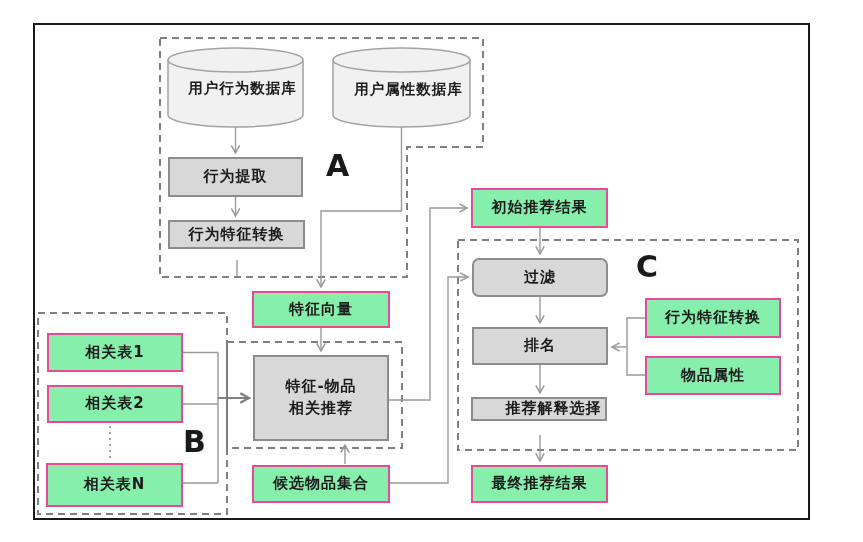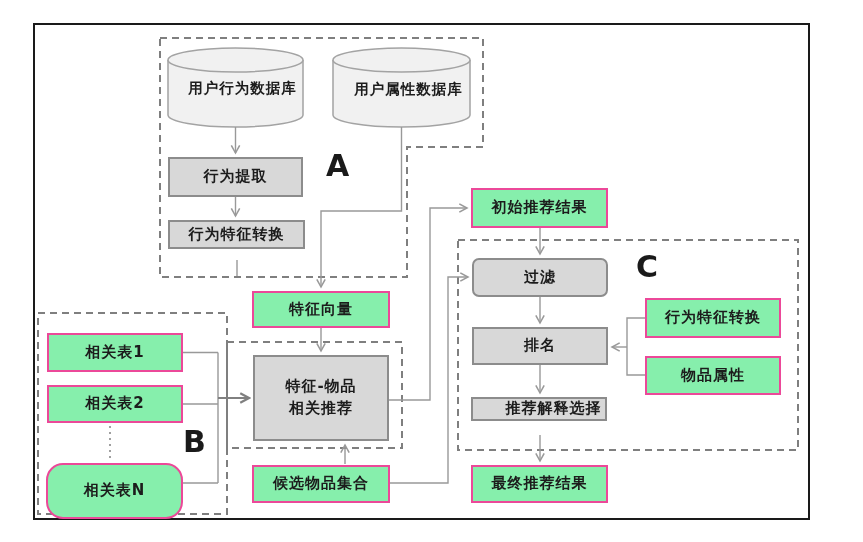--- a/index.html
+++ b/index.html
@@ -113,7 +113,7 @@
 
   <div class="node light" style="left:47px;top:333px;width:136px;height:39px;">相关表1</div>
   <div class="node light" style="left:47px;top:385px;width:136px;height:38px;">相关表2</div>
-  <div class="node light" style="left:46px;top:463px;width:137px;height:56px;border-radius:17px;">相关表N</div>
+  <div class="node light" style="left:46px;top:463px;width:137px;height:44px;">相关表N</div>
 
 </div>
 

